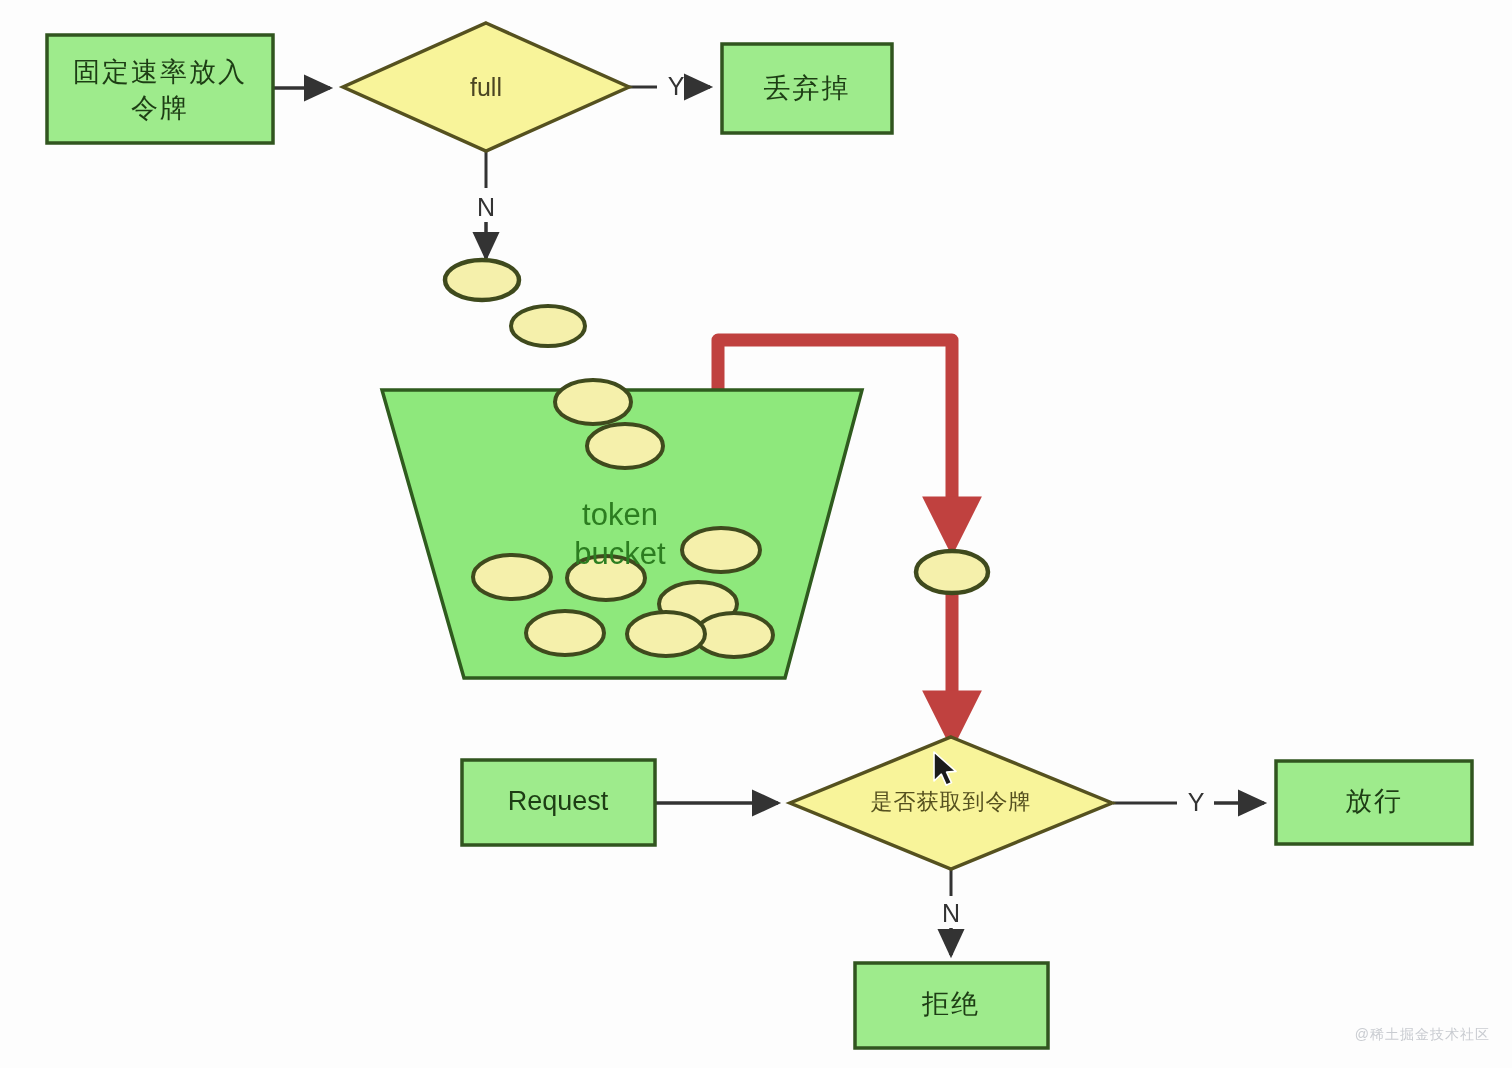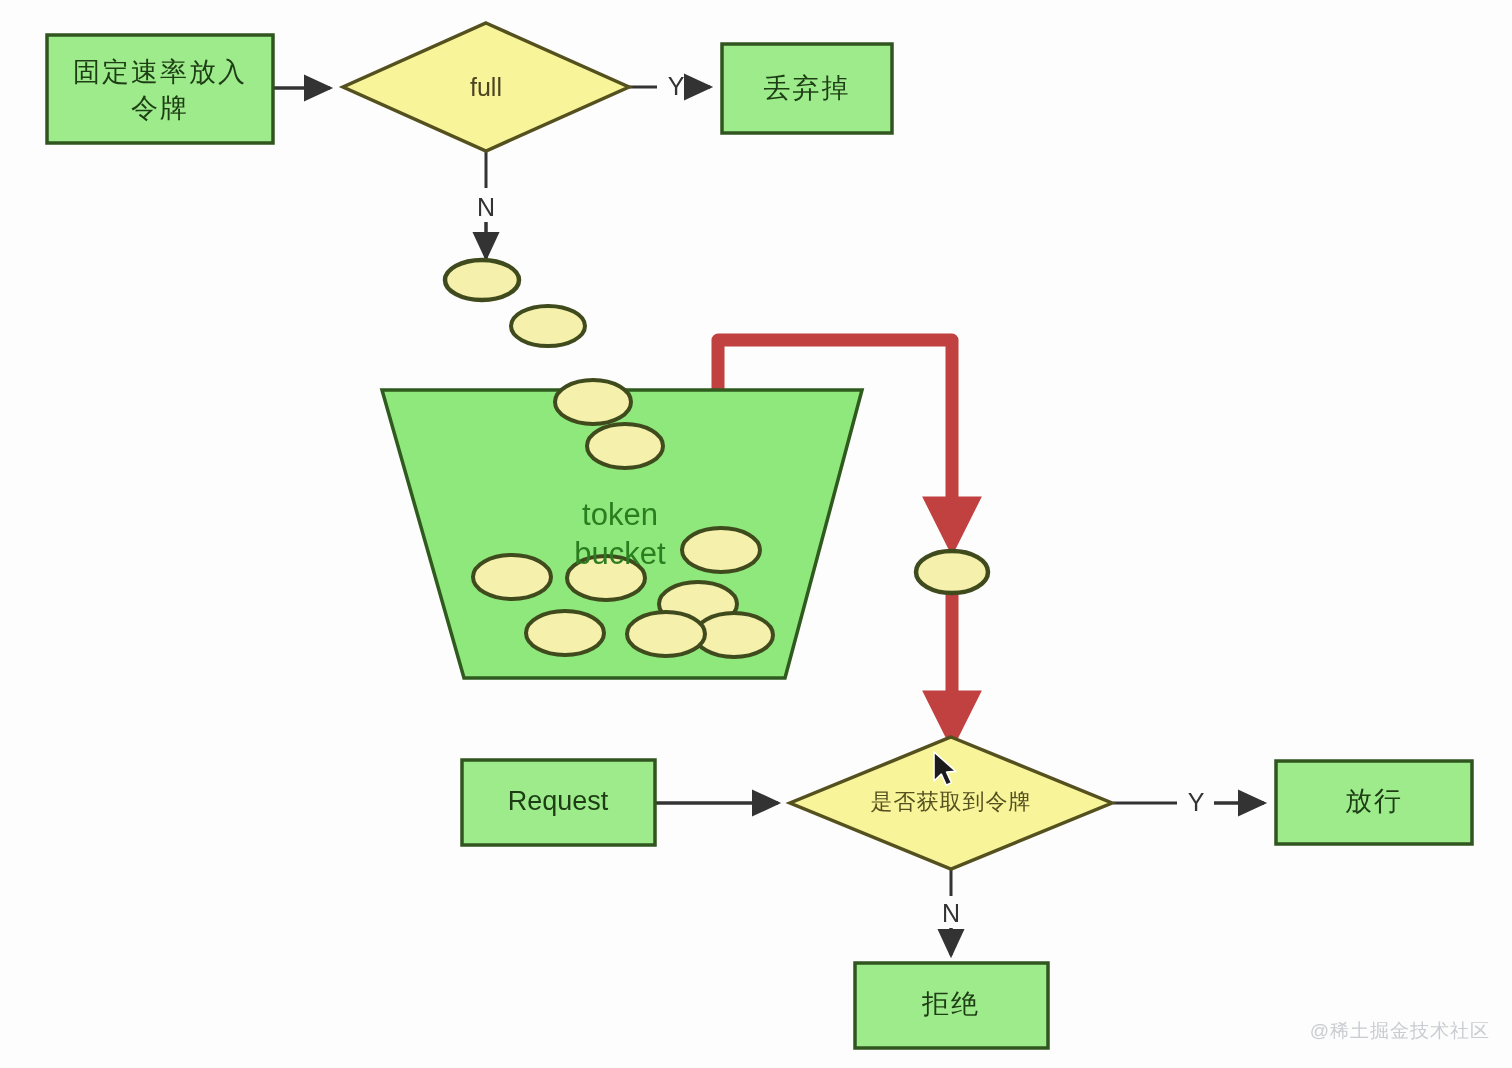--- a/index.html
+++ b/index.html
@@ -66,7 +66,7 @@
     position: absolute;
     right: 22px;
     bottom: 24px;
-    font-size: 19px;
+    font-size: 14px;
     color: #c9ccd1;
     letter-spacing: 1px;
     font-family: "Liberation Sans", "DejaVu Sans", sans-serif;

